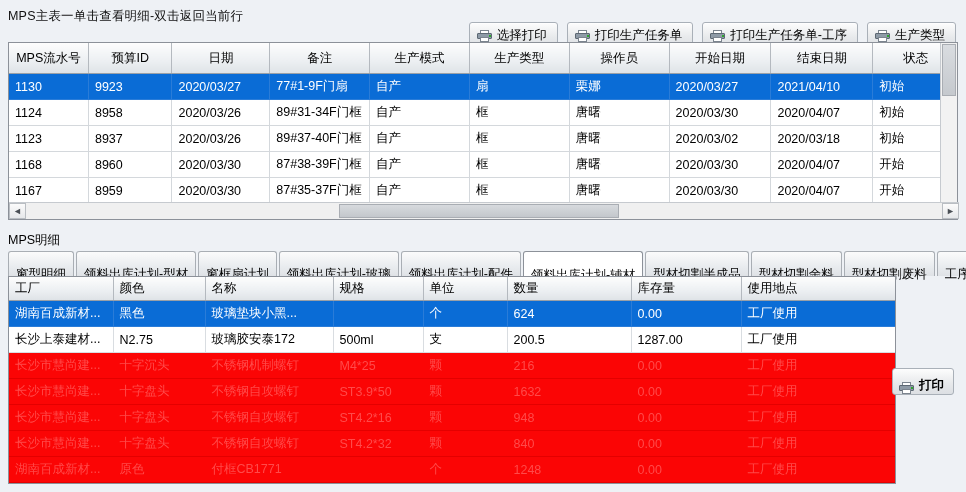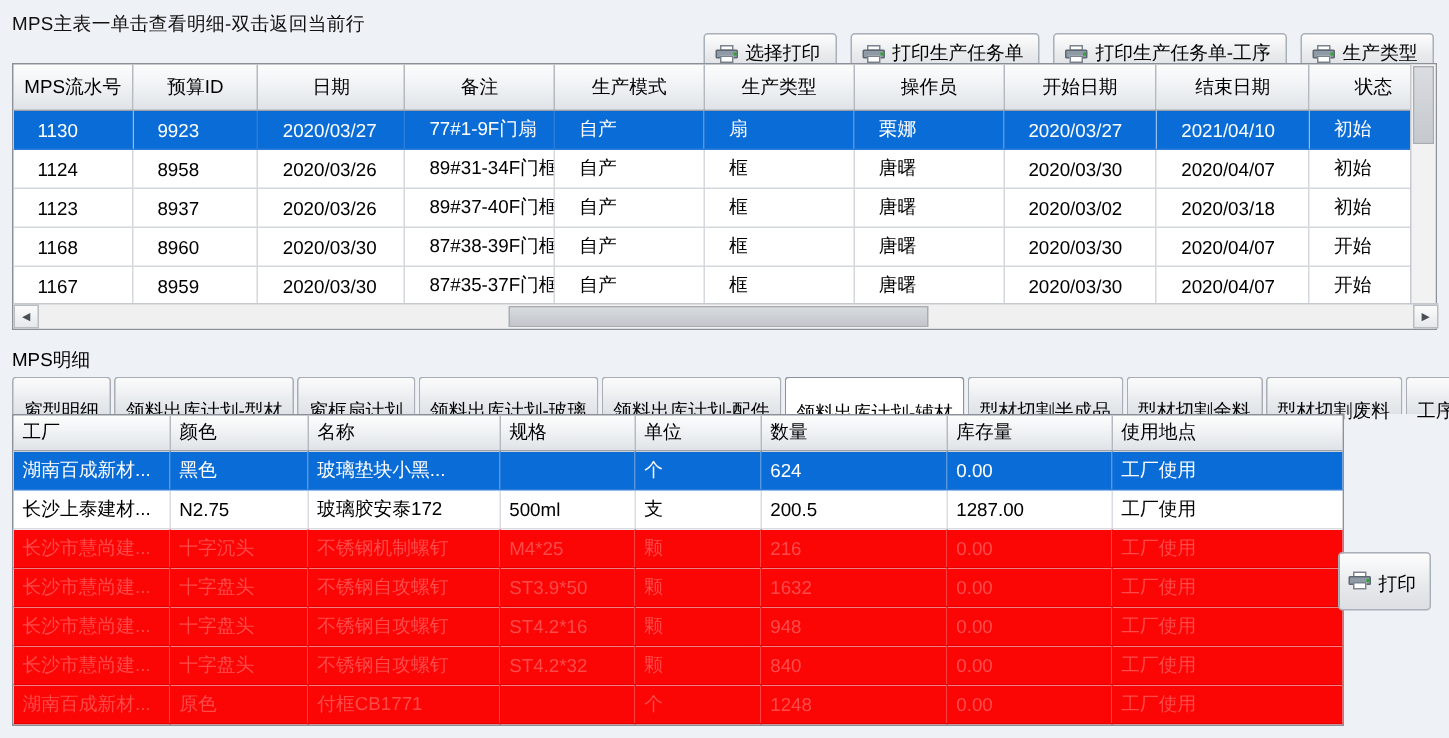--- a/index.html
+++ b/index.html
@@ -135,7 +135,7 @@
     height: 25px;
     border-right: 1px solid #d4d8dc;
     border-bottom: 1px solid #d4d8dc;
-    padding: 0 16px;
+    padding: 0 6px;
     font-size: 12.5px;
     white-space: nowrap;
     overflow: hidden;

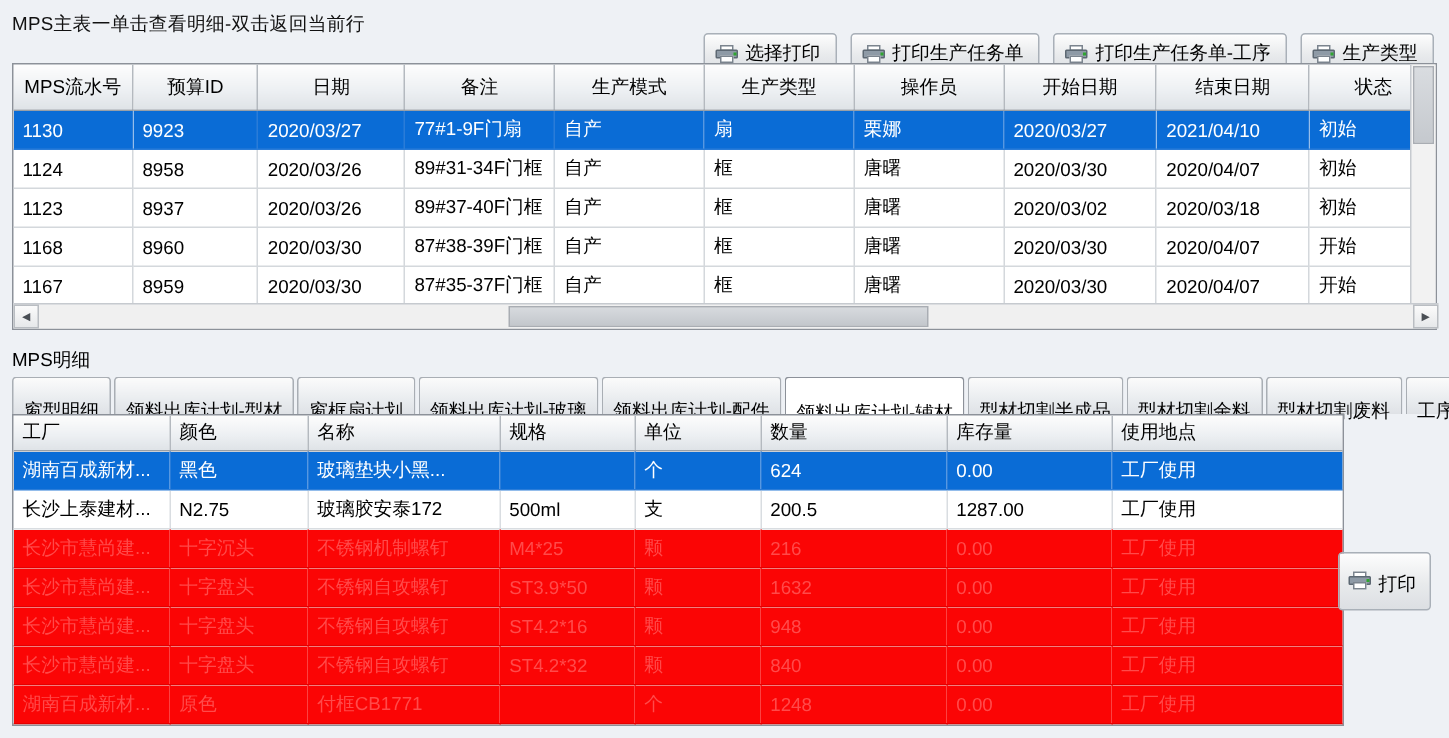--- a/index.html
+++ b/index.html
@@ -296,15 +296,16 @@
     right: 12px;
     top: 368px;
     display: flex;
-    align-items: flex-start;
+    align-items: flex-end;
     gap: 5px;
     height: 25px;
-    padding: 12px 9px 0 6px;
+    padding: 0 9px 0 6px;
     background: linear-gradient(#fdfdfd, #e8eaec 55%, #dcdfe3);
     border: 1px solid #a9b0b8;
     border-radius: 3px;
     font-size: 12.5px;
     cursor: pointer;
+    font-weight: bold;
   }
 </style>
 </head>

